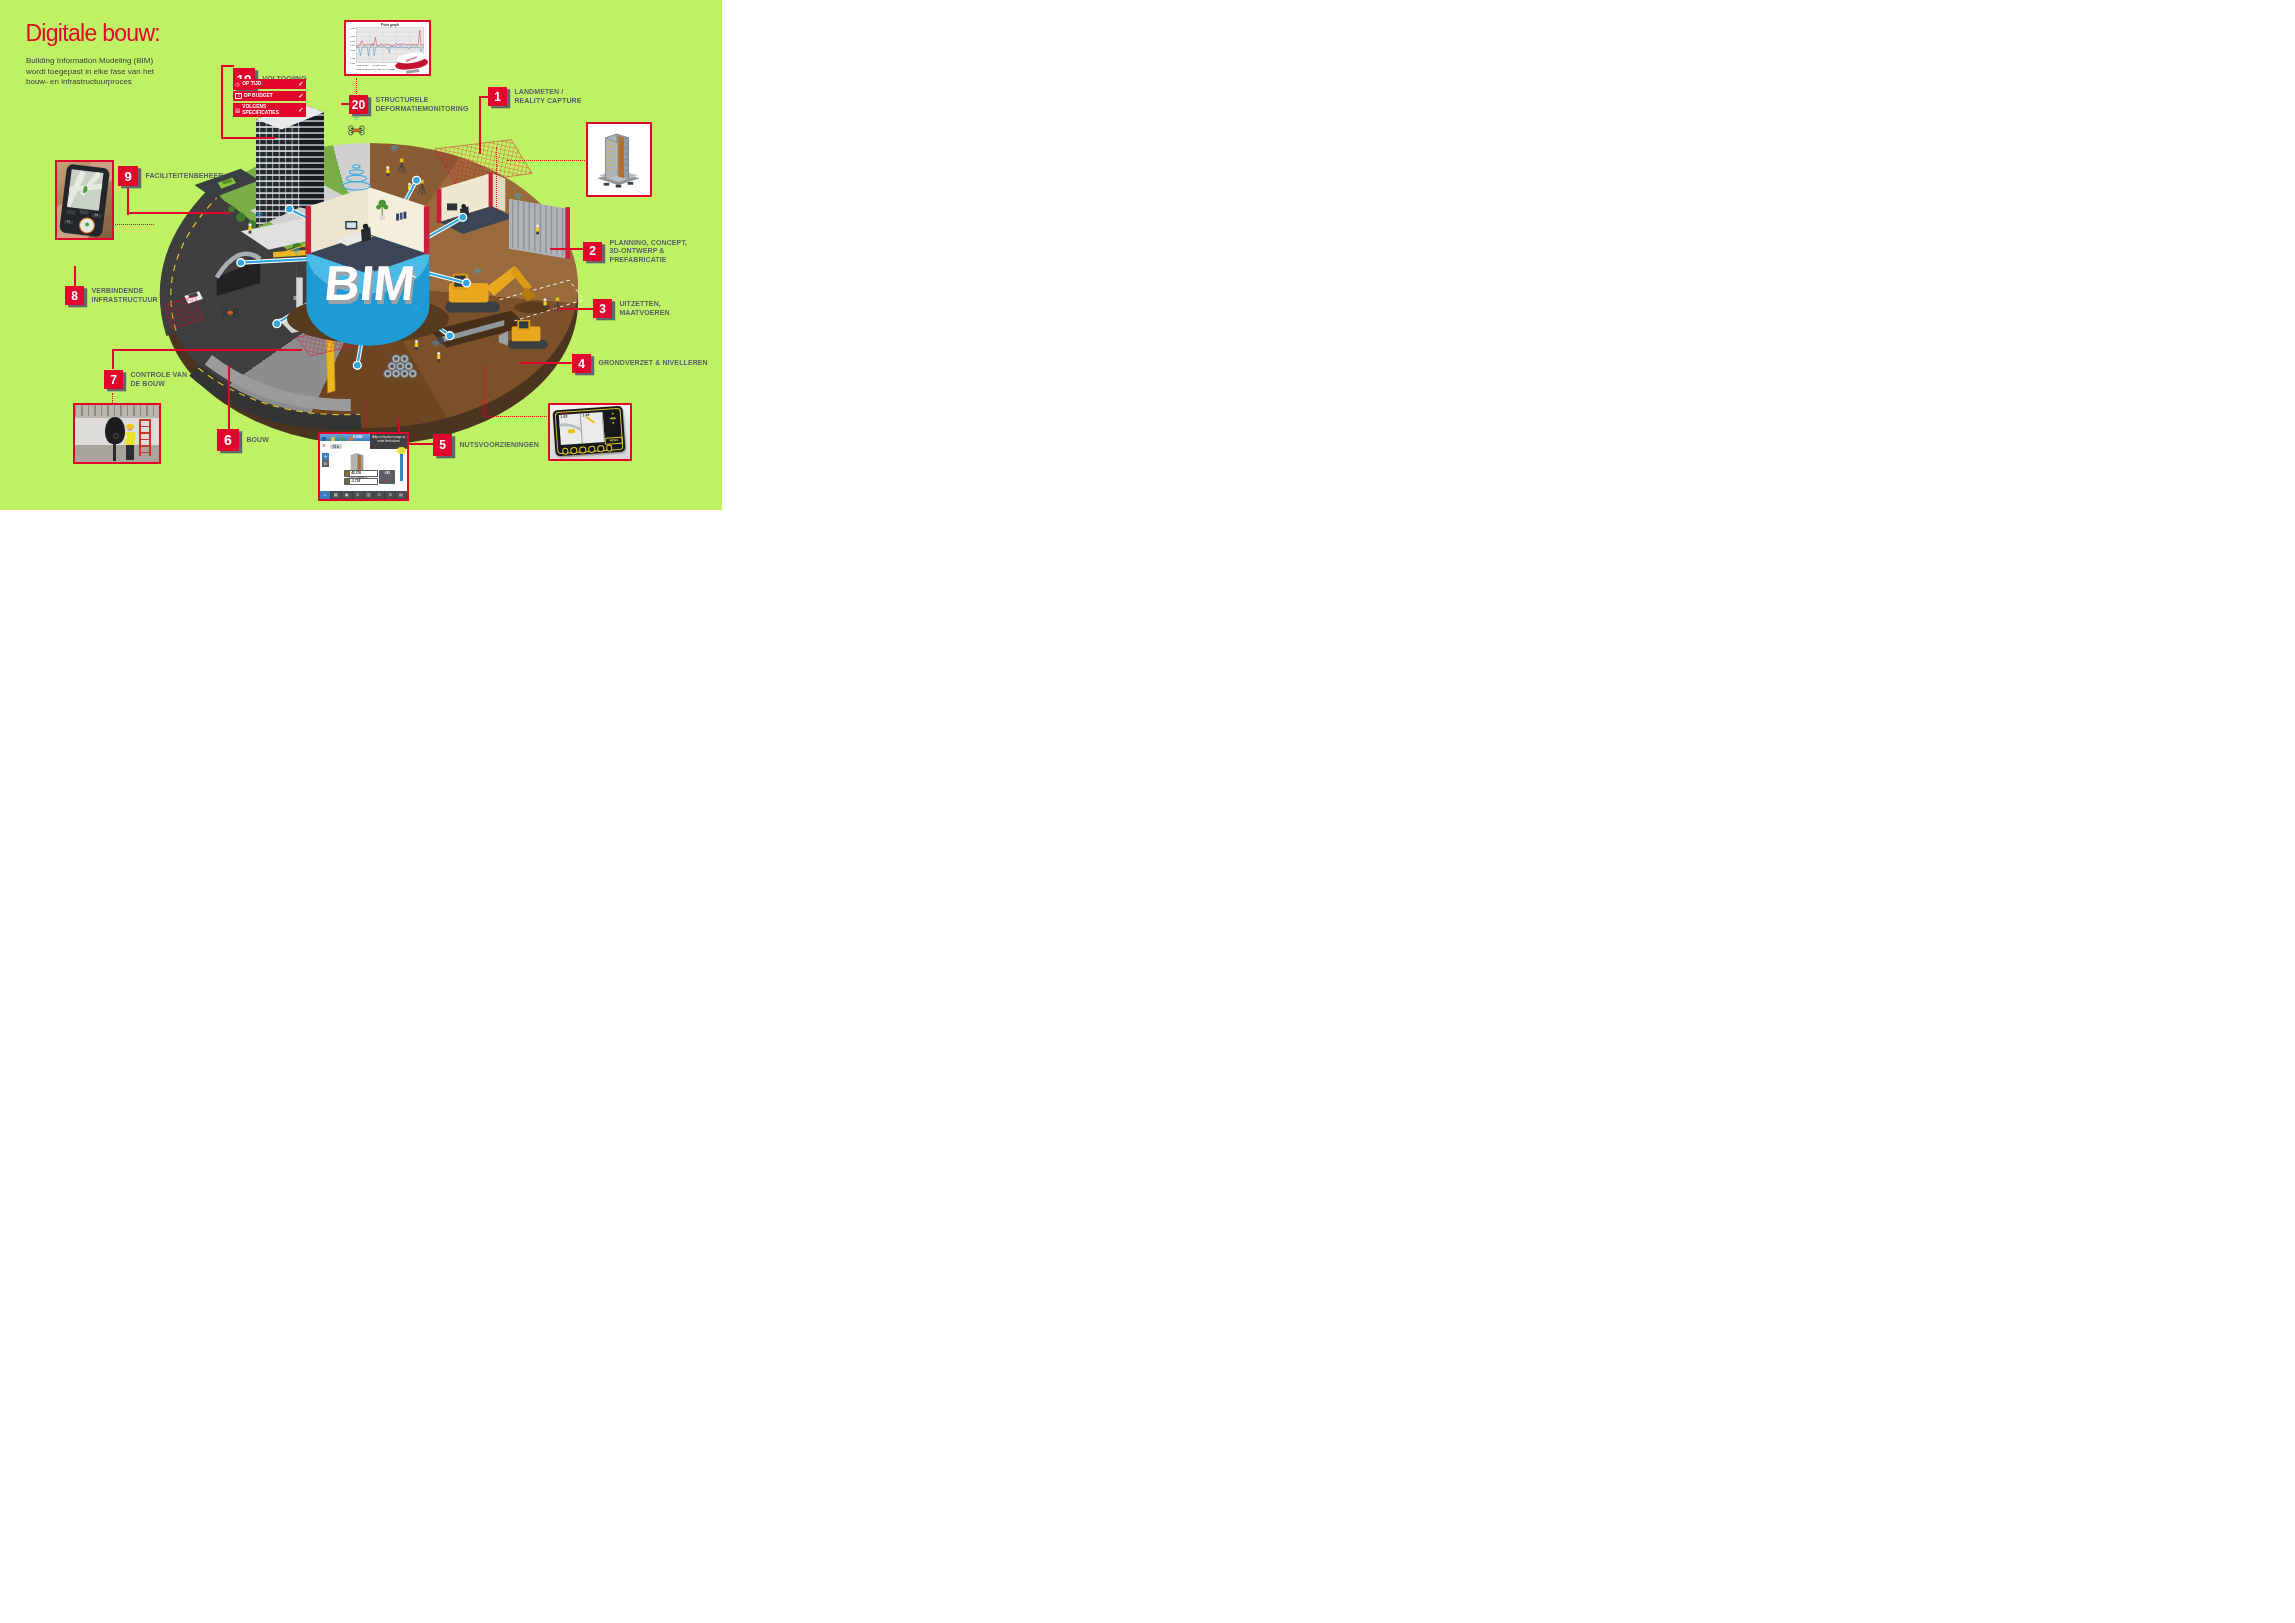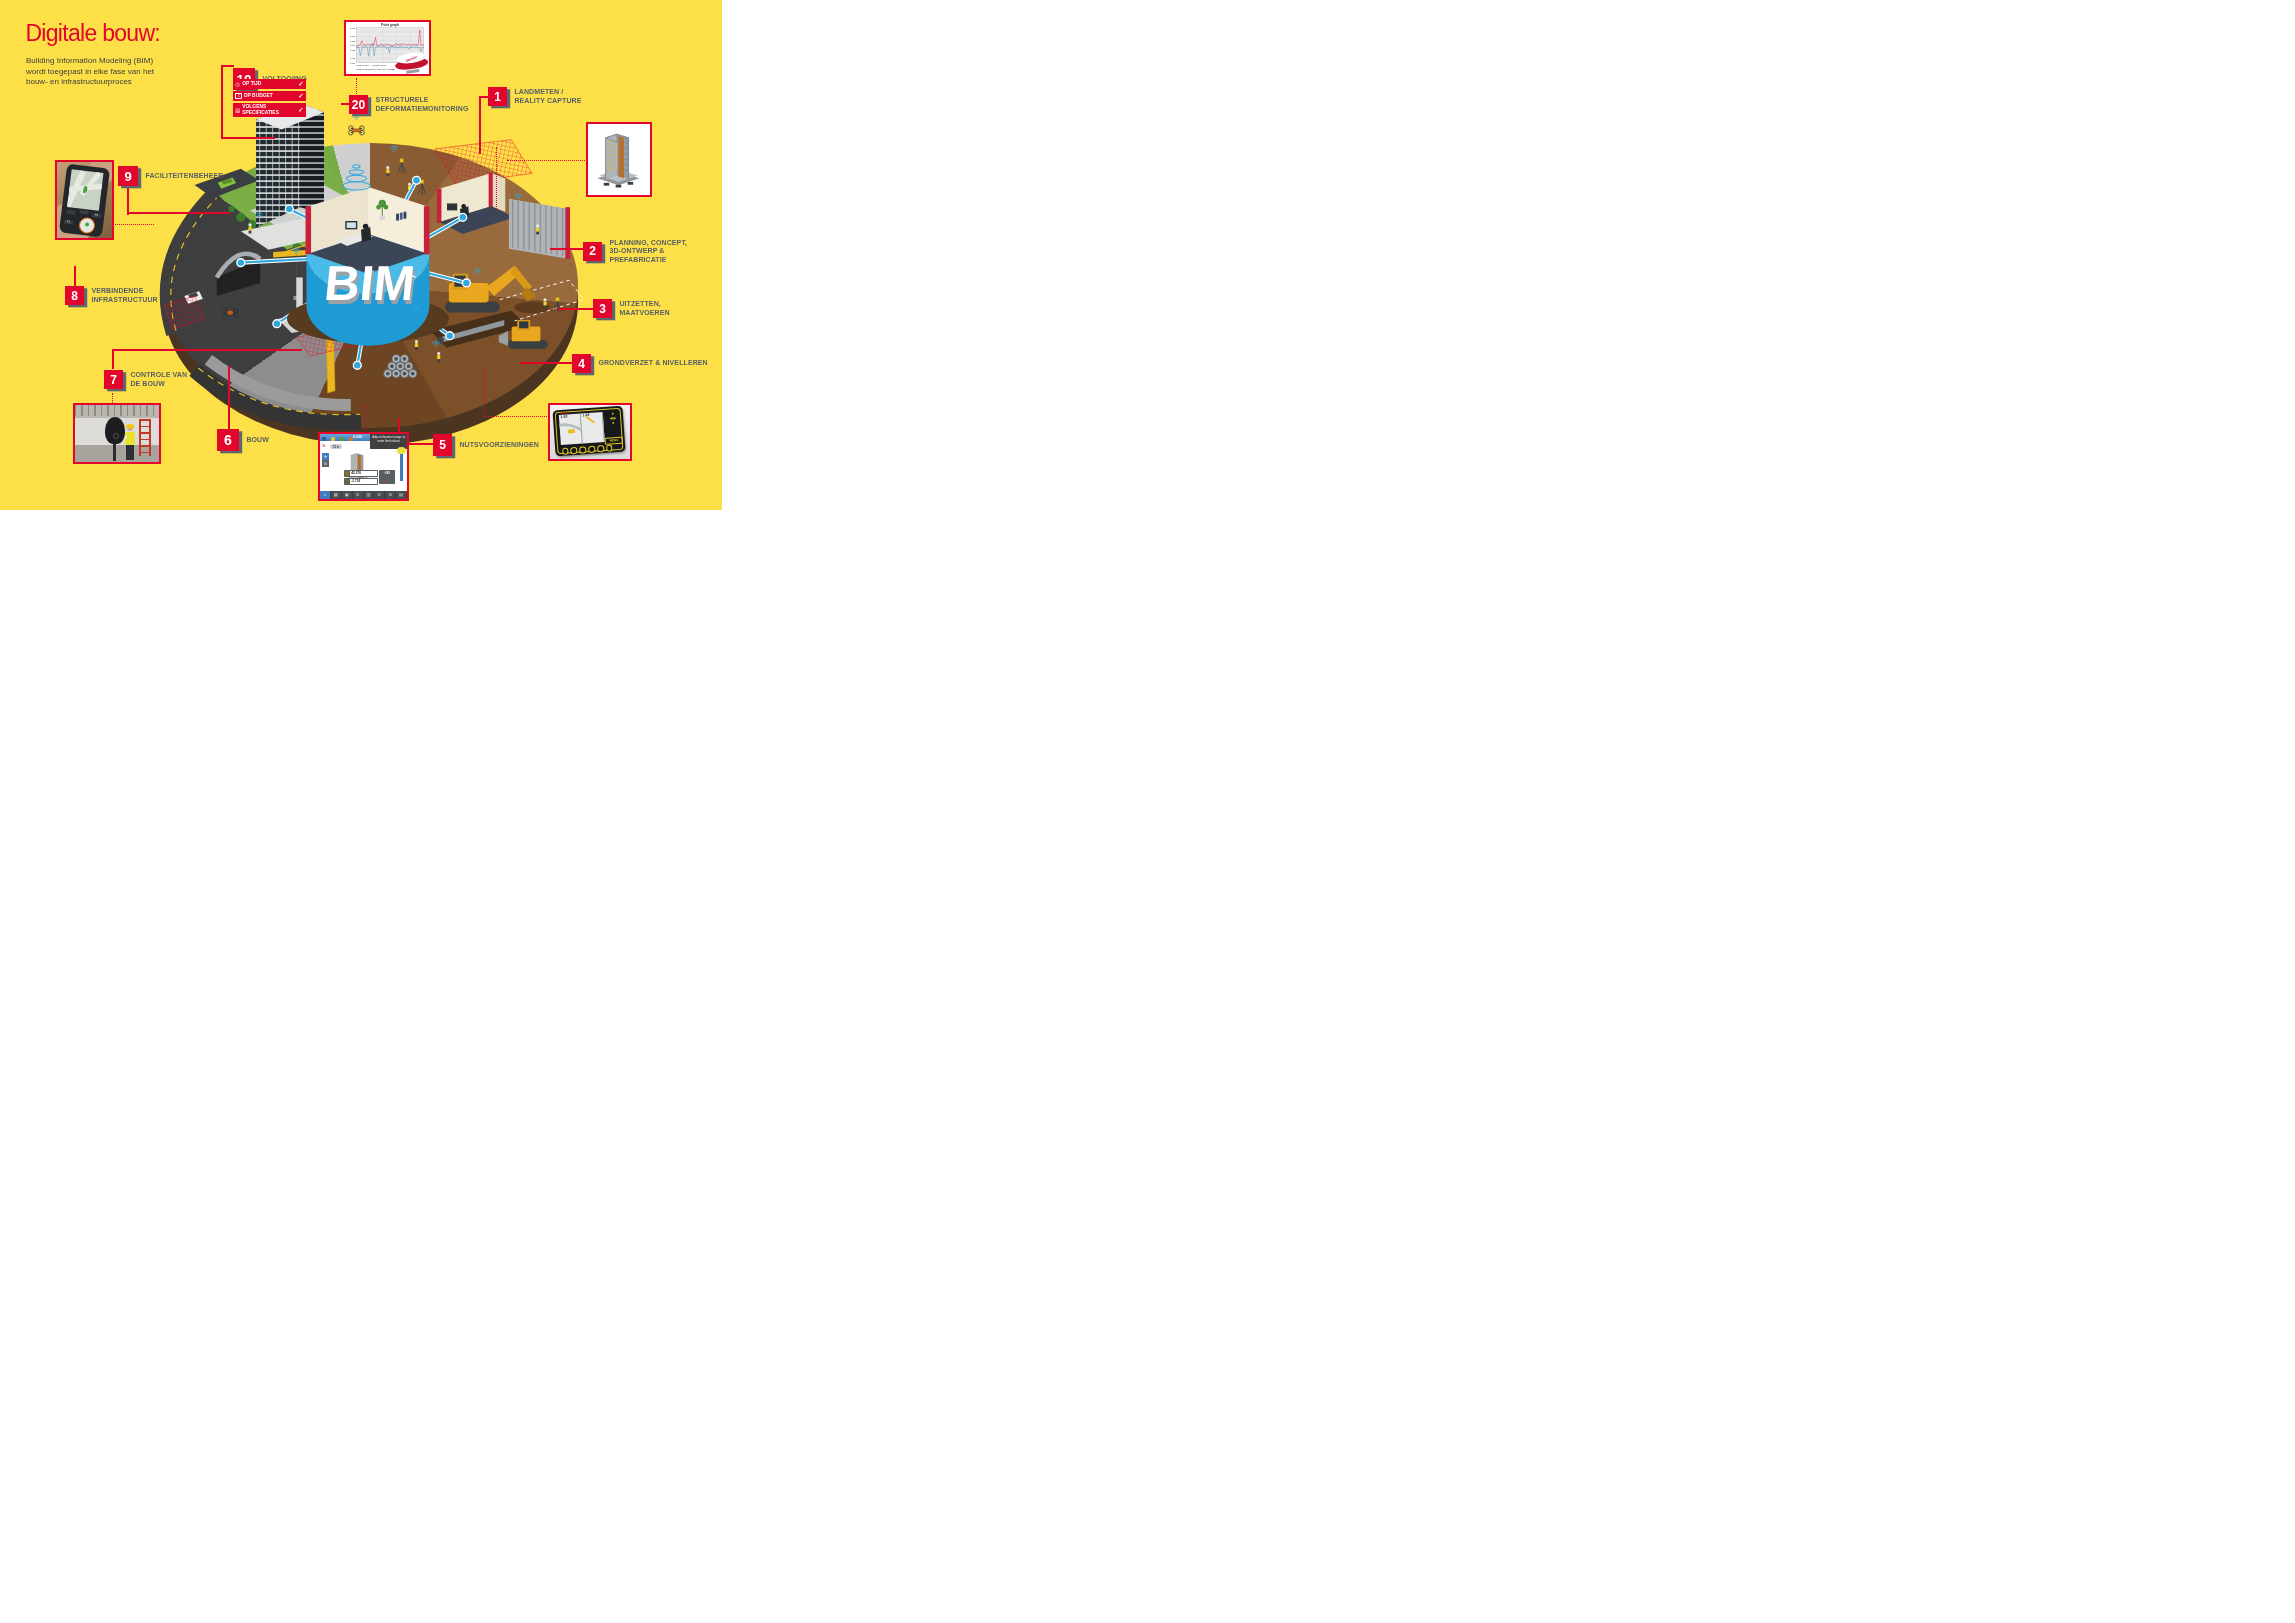--- a/index.html
+++ b/index.html
@@ -3,7 +3,7 @@
 <meta charset="utf-8">
 <style>
   html,body{margin:0;padding:0;background:#fff;}
-  #canvas{position:relative;width:722px;height:510px;background:#fde047;overflow:hidden;
+  #canvas{position:relative;width:722px;height:510px;background:#bef264;overflow:hidden;
           font-family:"Liberation Sans",sans-serif;}
   
   #page-title{position:absolute;left:25.4px;top:20.4px;font-size:23px;font-weight:400;

